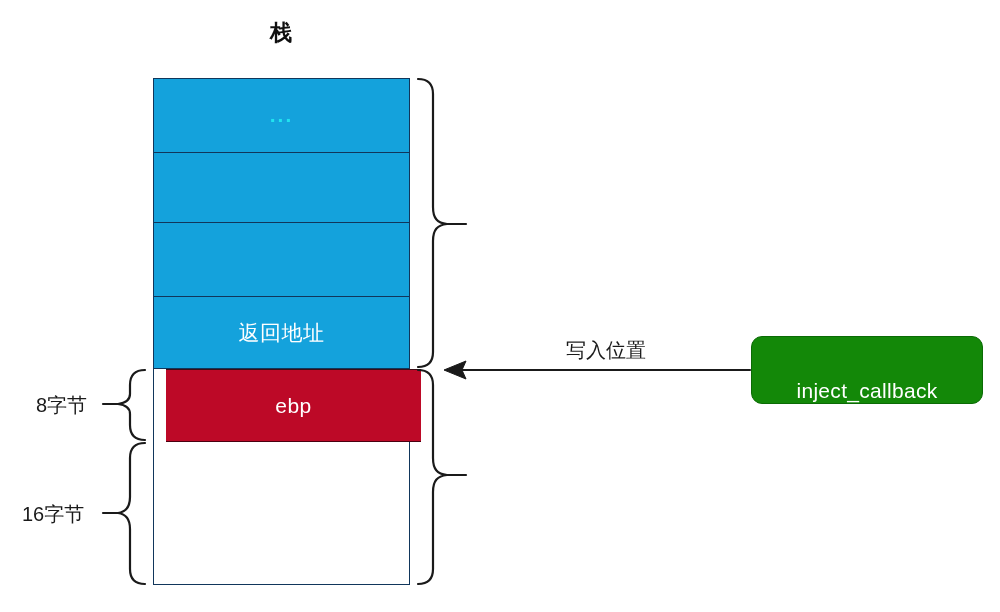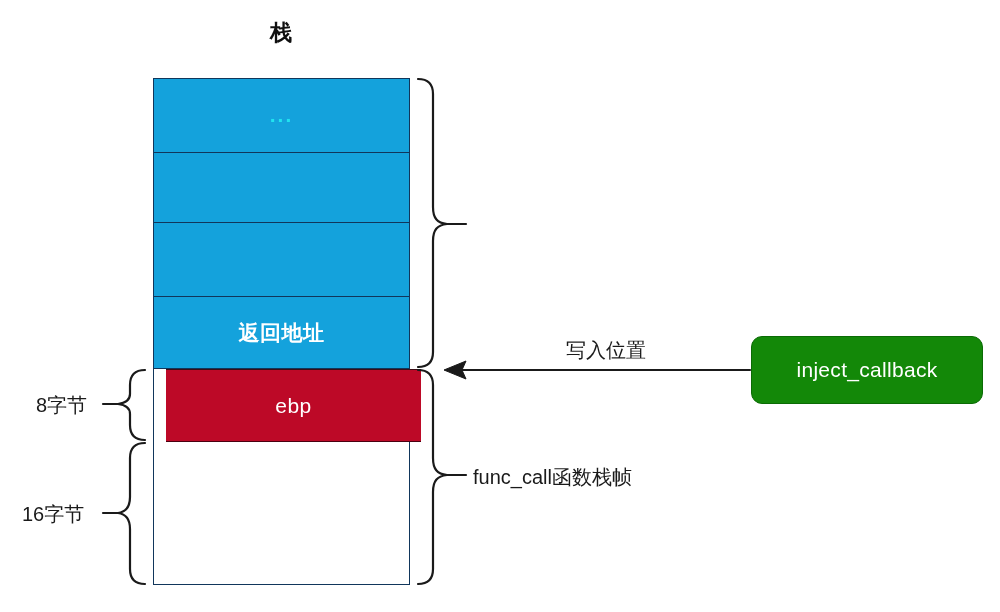--- a/index.html
+++ b/index.html
@@ -127,7 +127,7 @@
       <span></span>
     </div>
 
-    <div class="stack-cell cell-blue" style="height:72px;font-weight:bold;">
+    <div class="stack-cell cell-blue" style="height:72px;">
       <span>返回地址</span>
     </div>
 

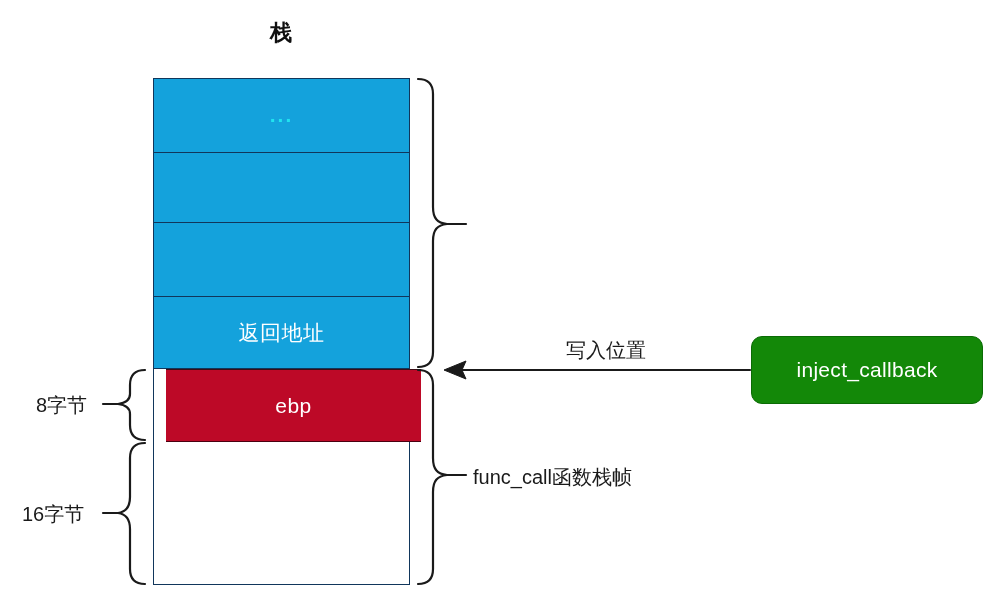--- a/index.html
+++ b/index.html
@@ -89,7 +89,7 @@
     border: 1.6px solid #0b6b05;
     border-radius: 11px;
     display: flex;
-    align-items: center;
+    align-items: flex-end;
     justify-content: center;
     color: #ffffff;
     font-size: 21px;

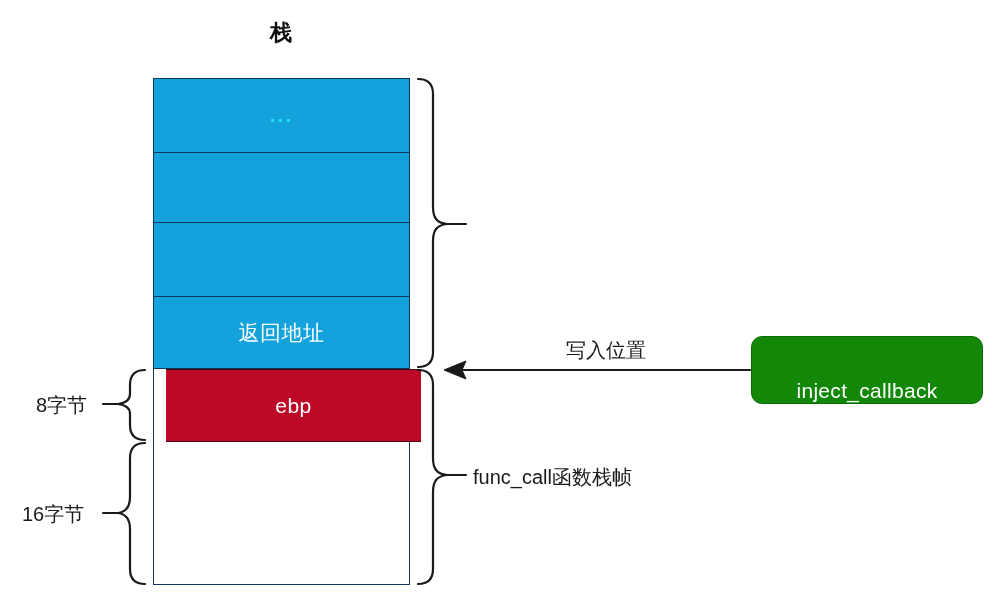--- a/index.html
+++ b/index.html
@@ -142,7 +142,6 @@
   <div class="abs side-label" id="label-16bytes">16字节</div>
 
 
-  <div class="abs side-label" id="label-func-frame">func_call函数栈帧</div>
 
   <div class="abs side-label" id="label-write-pos">写入位置</div>
 

